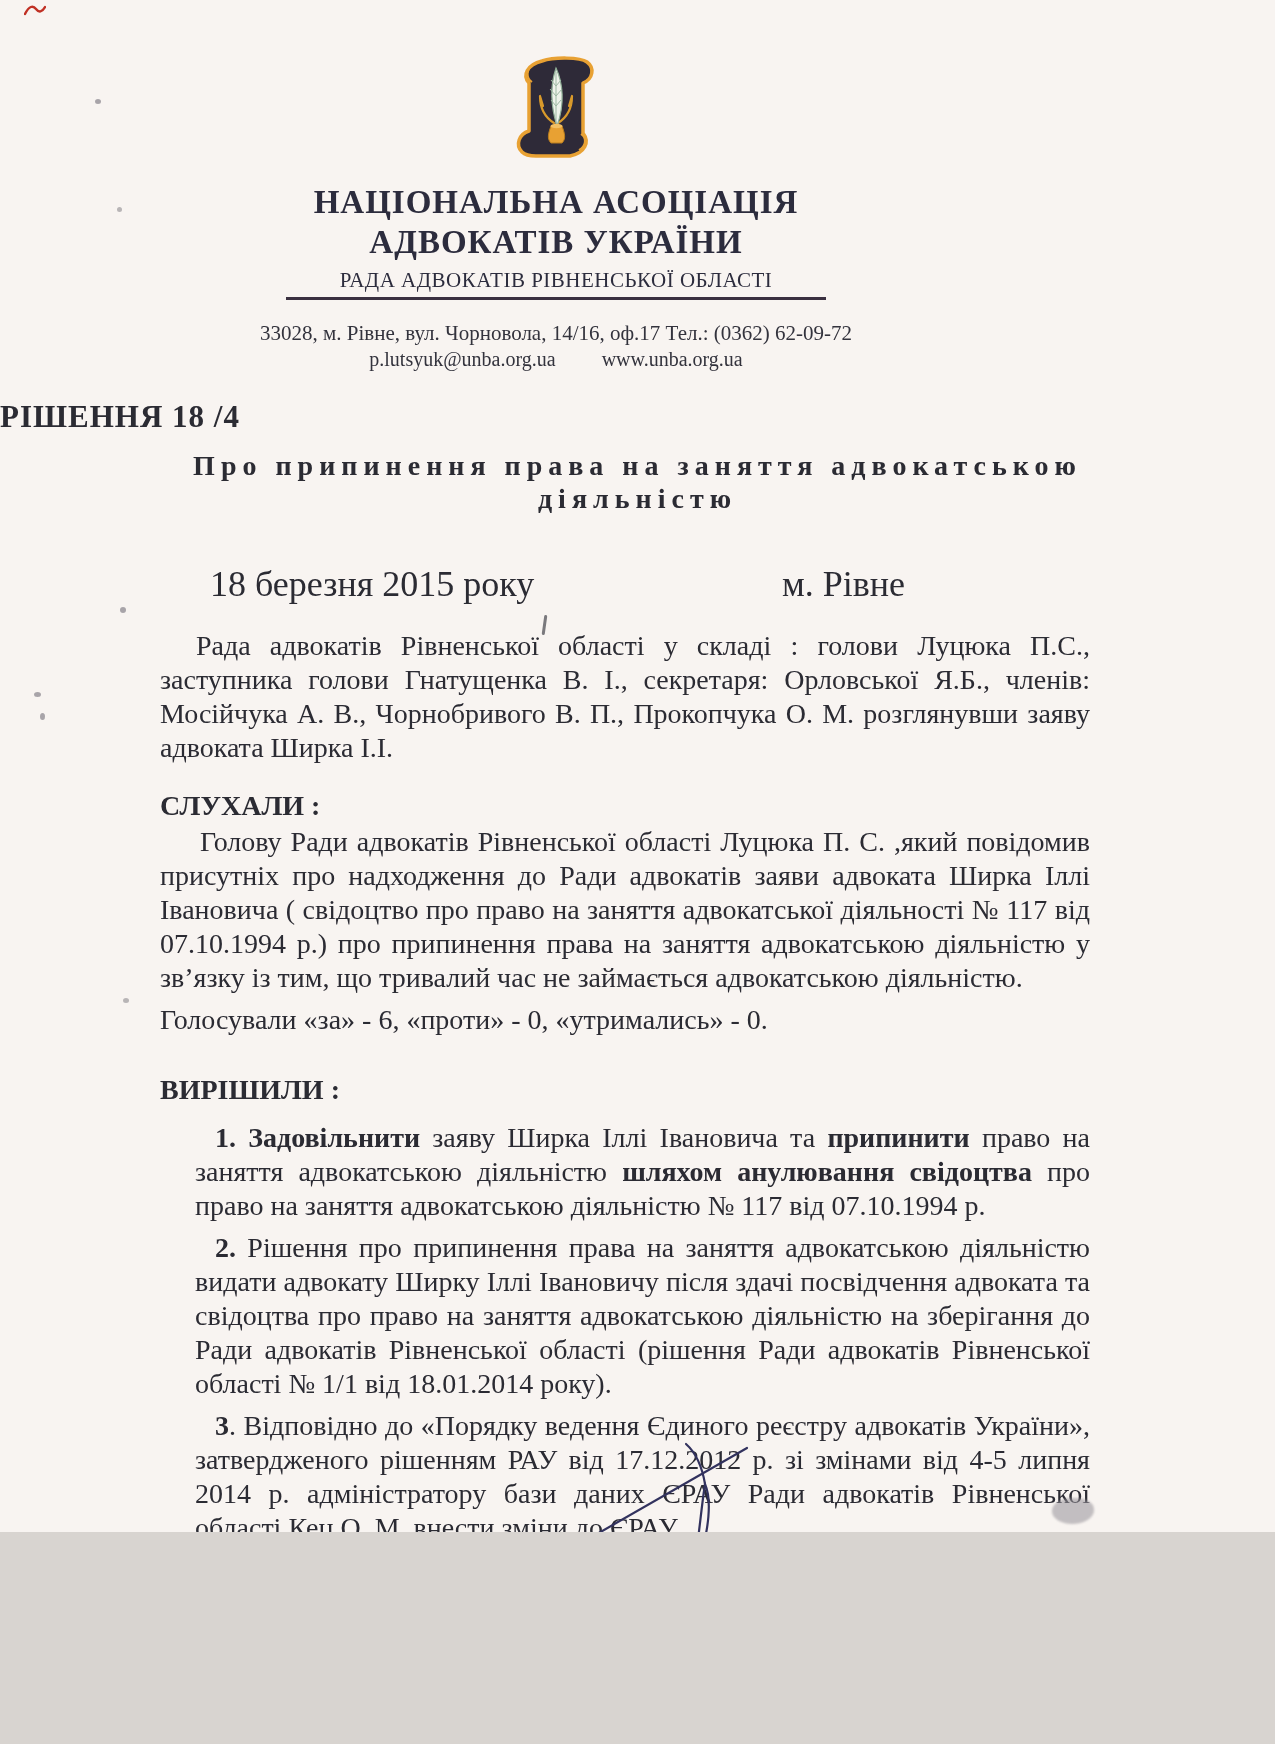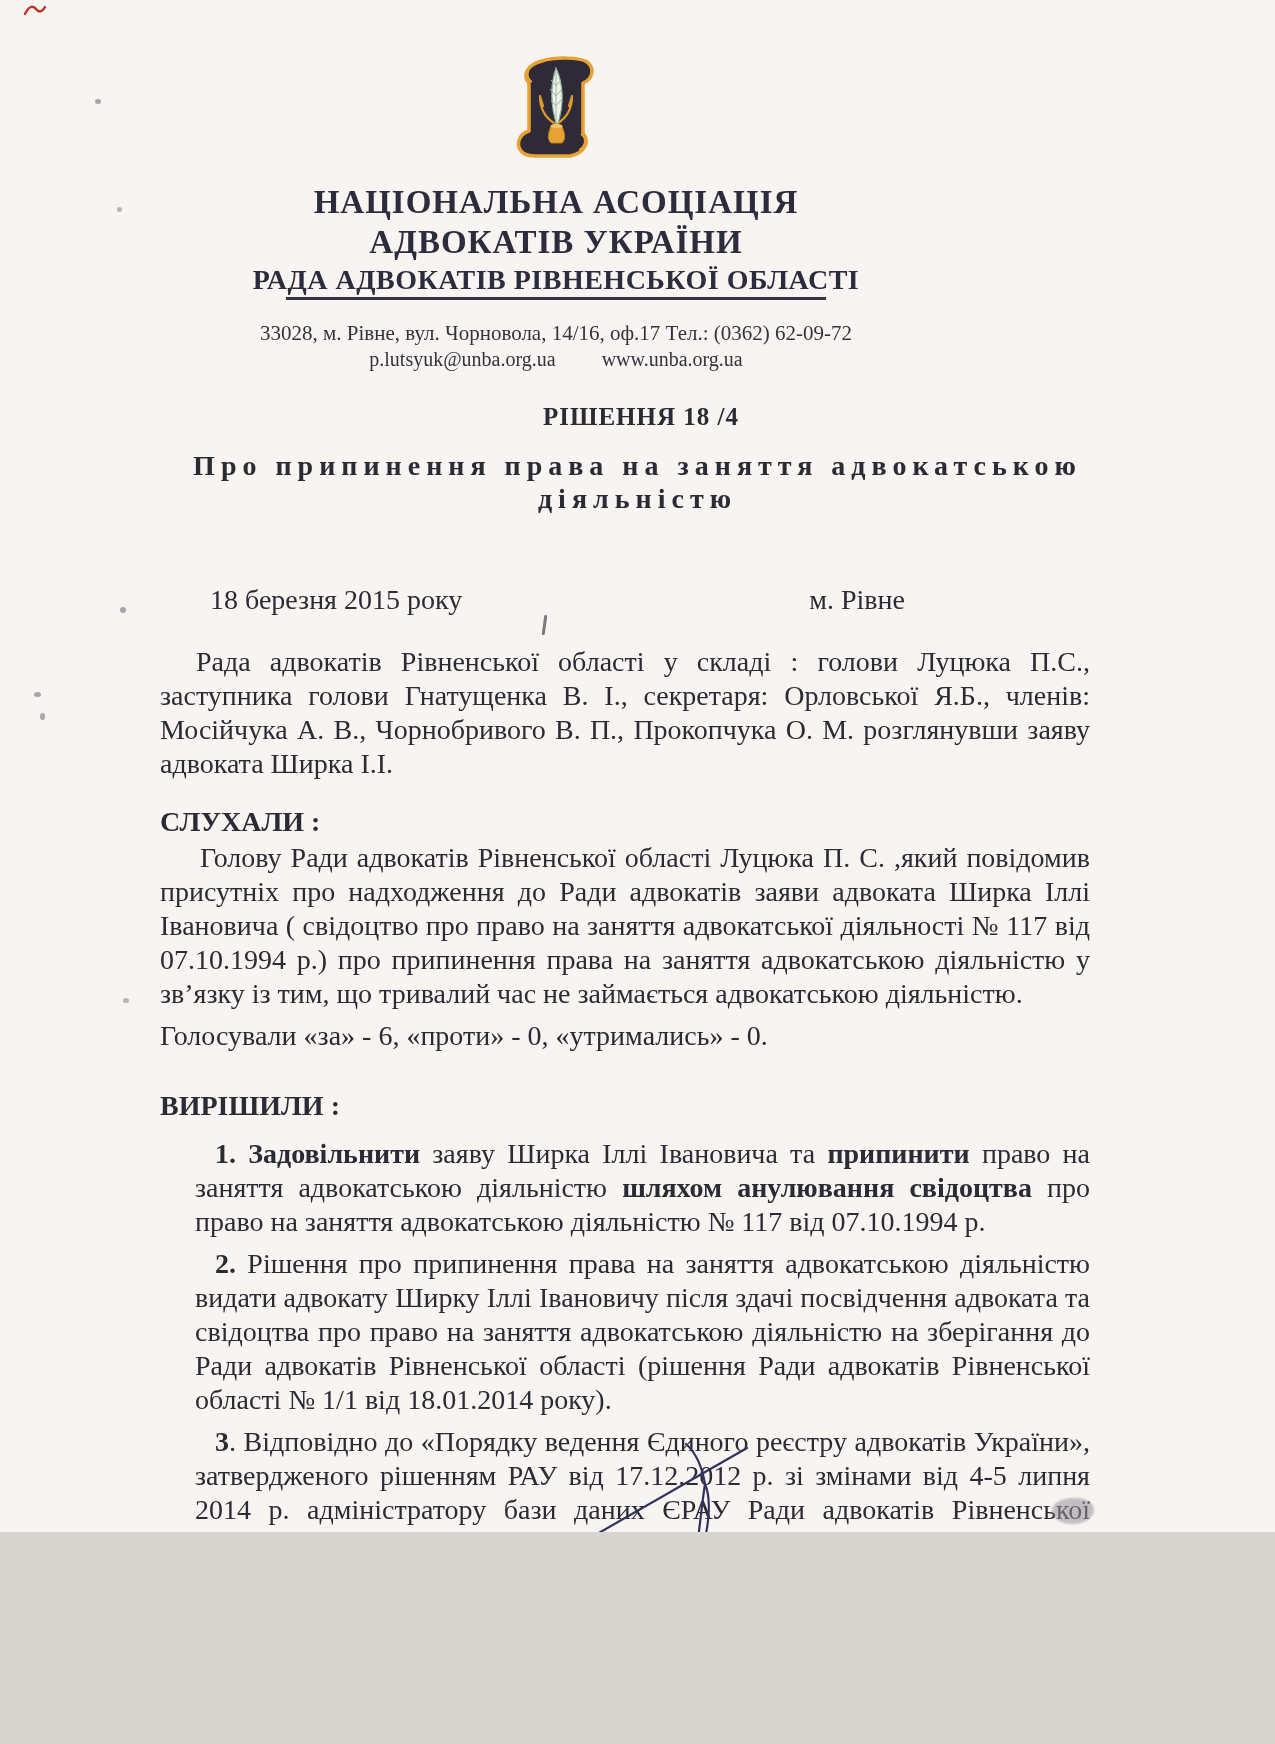--- a/index.html
+++ b/index.html
@@ -17,7 +17,7 @@
   .logo{display:block;margin:0 auto;width:92px;height:102px;}
   .org1{margin-top:24px;font-size:33px;line-height:40px;font-weight:bold;color:#2c2c3d;letter-spacing:1px;}
   .org2{font-size:33px;line-height:40px;font-weight:bold;color:#2c2c3d;letter-spacing:1px;}
-  .org3{margin-top:2px;font-size:28px;line-height:32px;font-weight:bold;color:#2c2c3d;letter-spacing:.5px;}
+  .org3{margin-top:2px;font-size:21px;line-height:32px;font-weight:normal;color:#2c2c3d;letter-spacing:.5px;}
   .rule{width:540px;height:3px;background:#3a3040;margin:1px auto 0;}
   .addr{margin-top:20px;font-size:21px;line-height:26px;color:#33333d;}
   .contact{font-size:20px;line-height:26px;color:#33333d;display:flex;justify-content:center;gap:46px;}

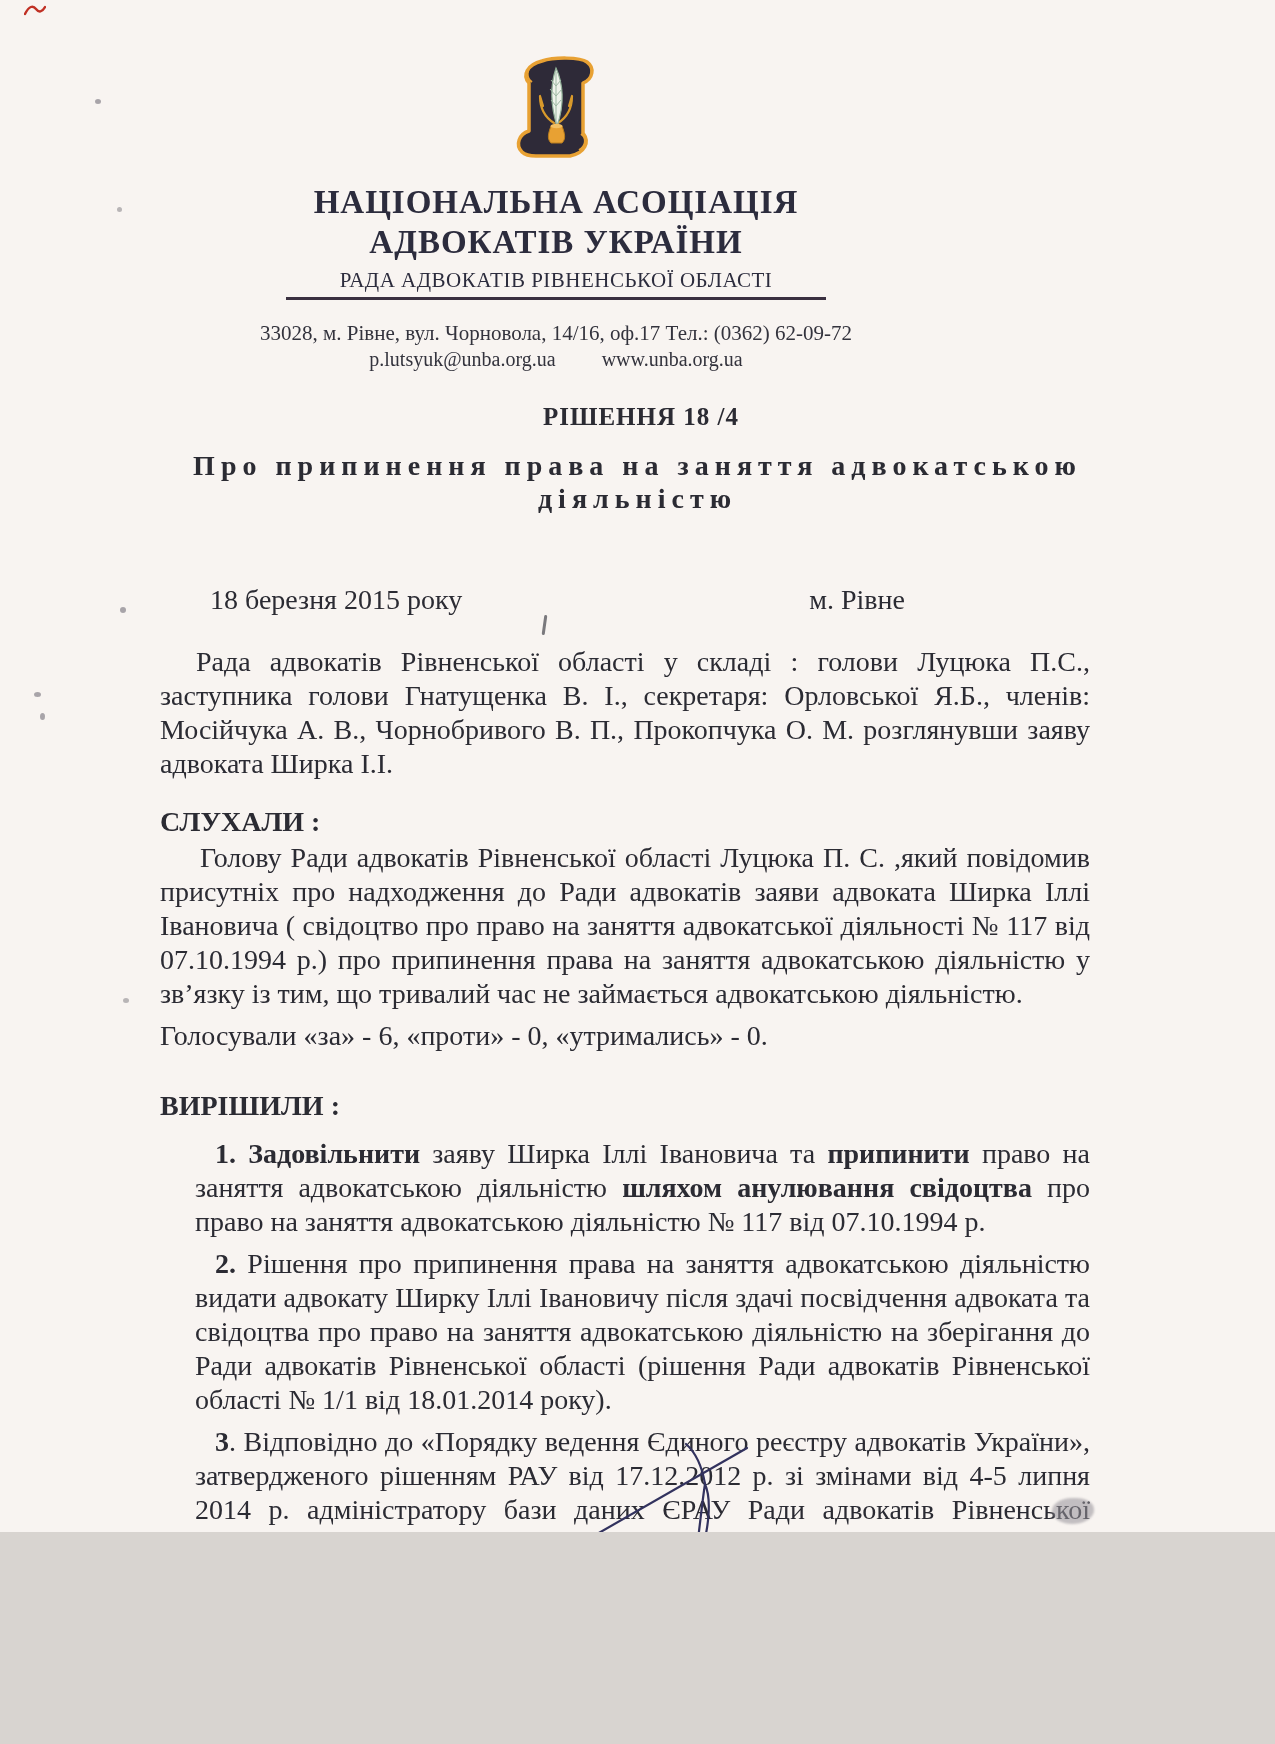--- a/index.html
+++ b/index.html
@@ -22,7 +22,7 @@
   .addr{margin-top:20px;font-size:21px;line-height:26px;color:#33333d;}
   .contact{font-size:20px;line-height:26px;color:#33333d;display:flex;justify-content:center;gap:46px;}
   
-  .title{margin-top:26px;text-align:center;font-size:25px;line-height:38px;font-weight:bold;letter-spacing:1px;padding-left:7px;}
+  .title{margin-top:26px;text-align:left;font-size:31px;line-height:38px;font-weight:bold;letter-spacing:1px;}
   .subject{width:990px;margin:13px auto;text-align:center;font-size:28px;line-height:33px;font-weight:bold;letter-spacing:6px;}
   
   .meta{margin-top:68px;display:flex;font-size:28px;line-height:34px;}

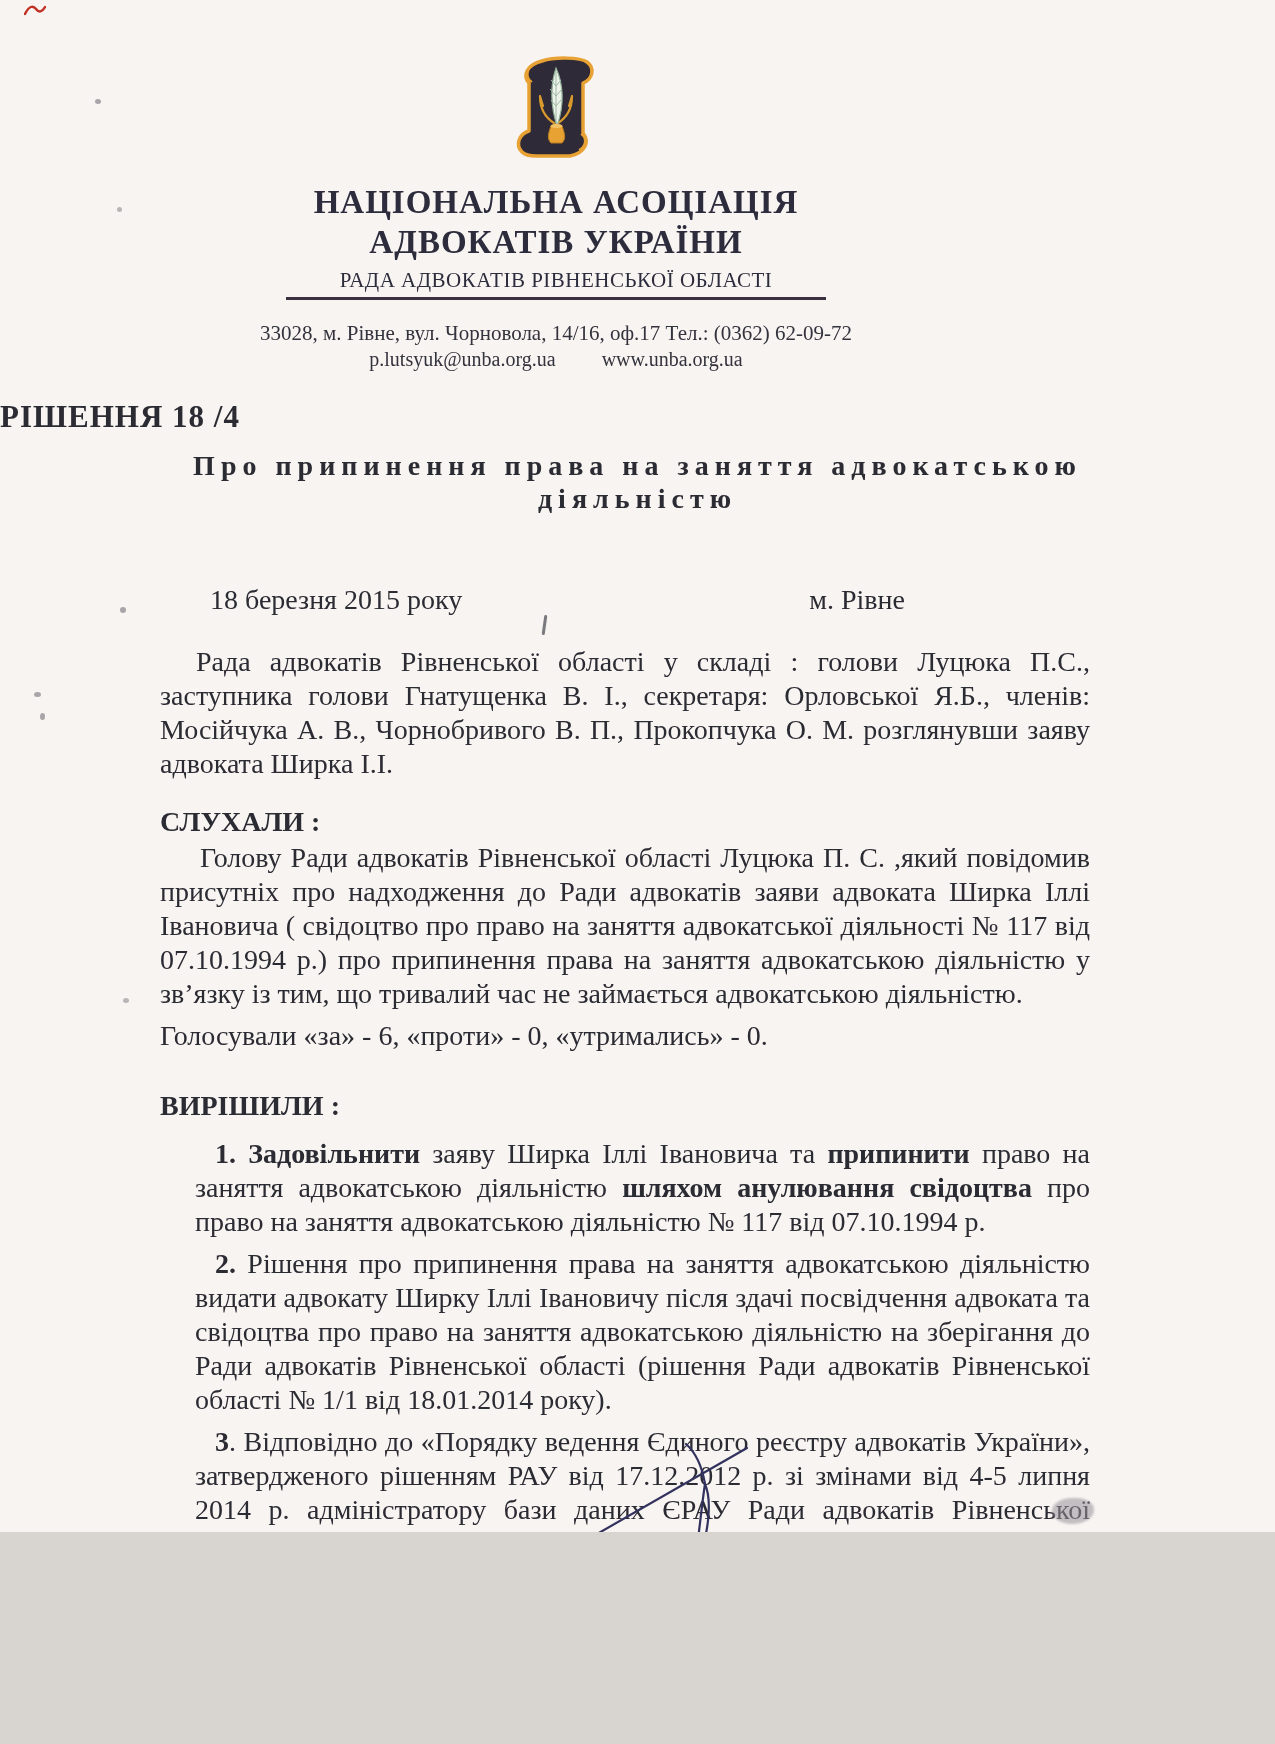--- a/index.html
+++ b/index.html
@@ -25,7 +25,7 @@
   .title{margin-top:26px;text-align:left;font-size:31px;line-height:38px;font-weight:bold;letter-spacing:1px;}
   .subject{width:990px;margin:13px auto;text-align:center;font-size:28px;line-height:33px;font-weight:bold;letter-spacing:6px;}
   
-  .meta{margin-top:68px;display:flex;font-size:28px;line-height:34px;}
+  .meta{margin-top:52px;display:flex;font-size:36px;line-height:34px;}
   .meta .date{margin-left:210px;}
   .meta .place{margin-left:auto;margin-right:370px;}
   

